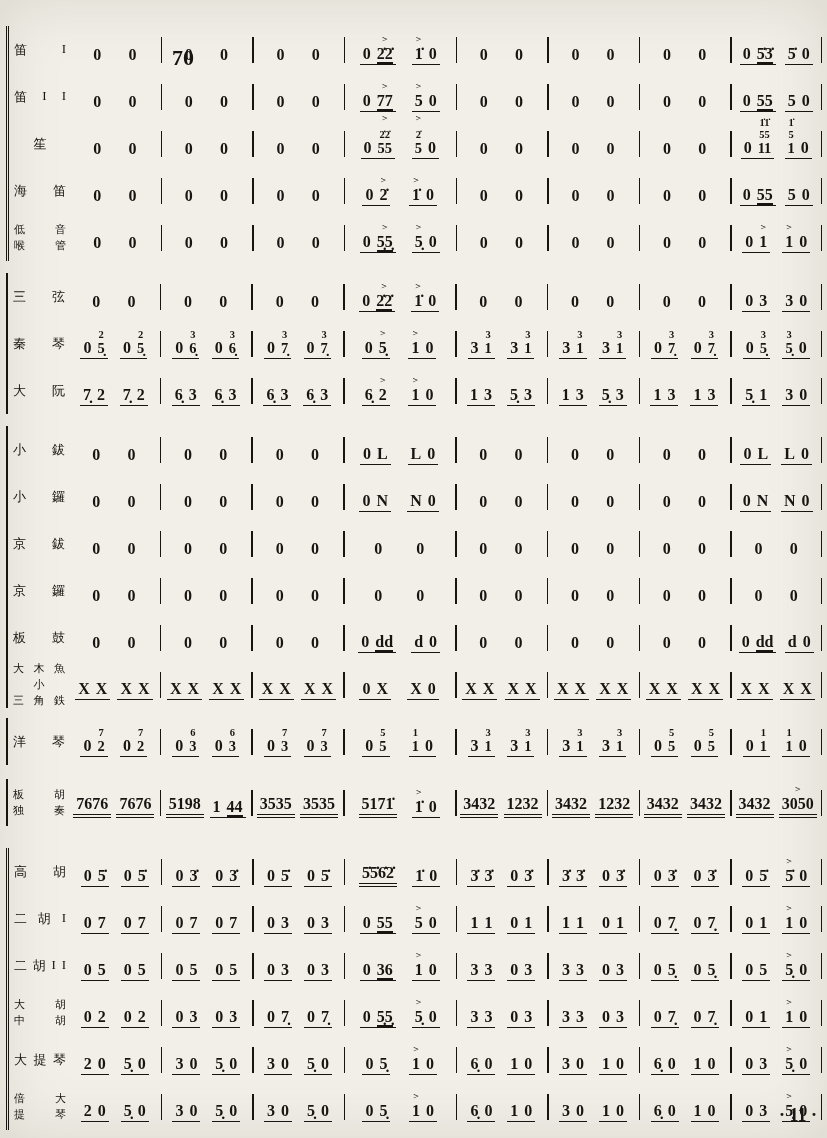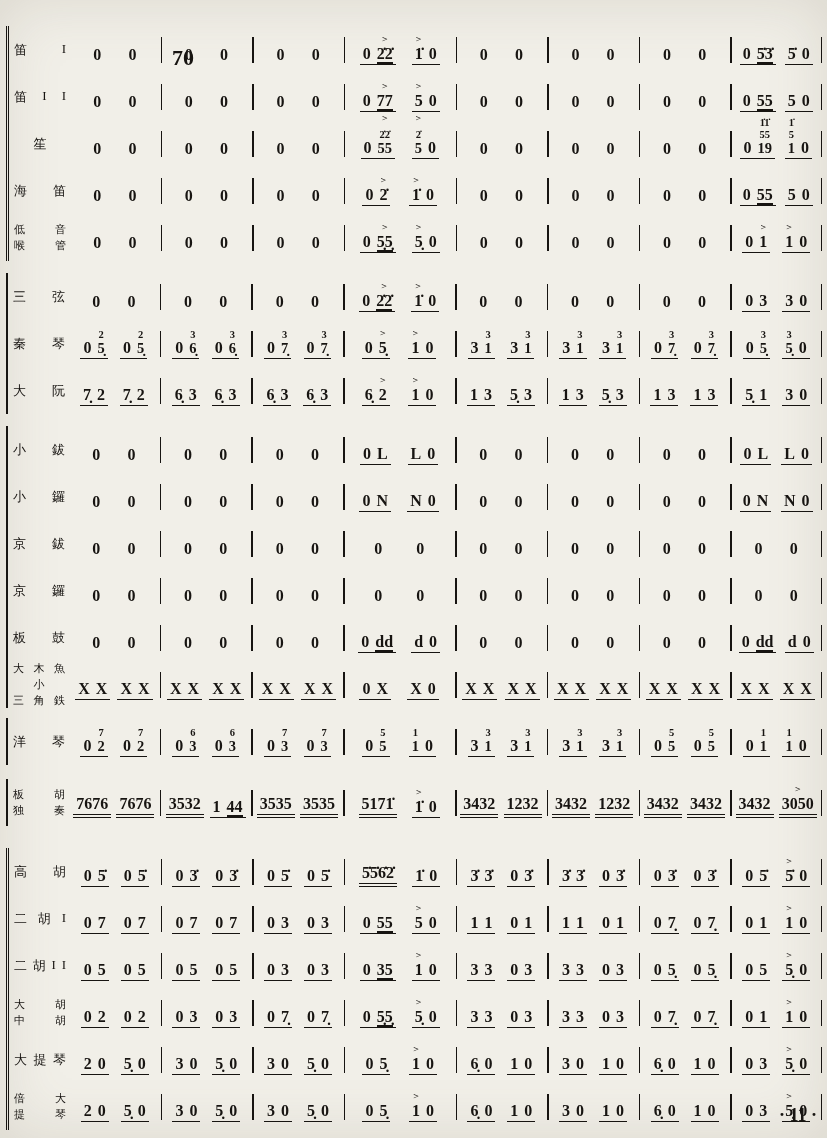--- a/index.html
+++ b/index.html
@@ -278,7 +278,7 @@
                 <span class="tok"><span class="chord">
                     <span class="cp">1̇1̇</span>
                     <span class="cp">55</span>
-                    <span class="cp">19</span>
+                    <span class="cp">11</span>
                   </span></span>
               </span>
               <span class="bg beam">

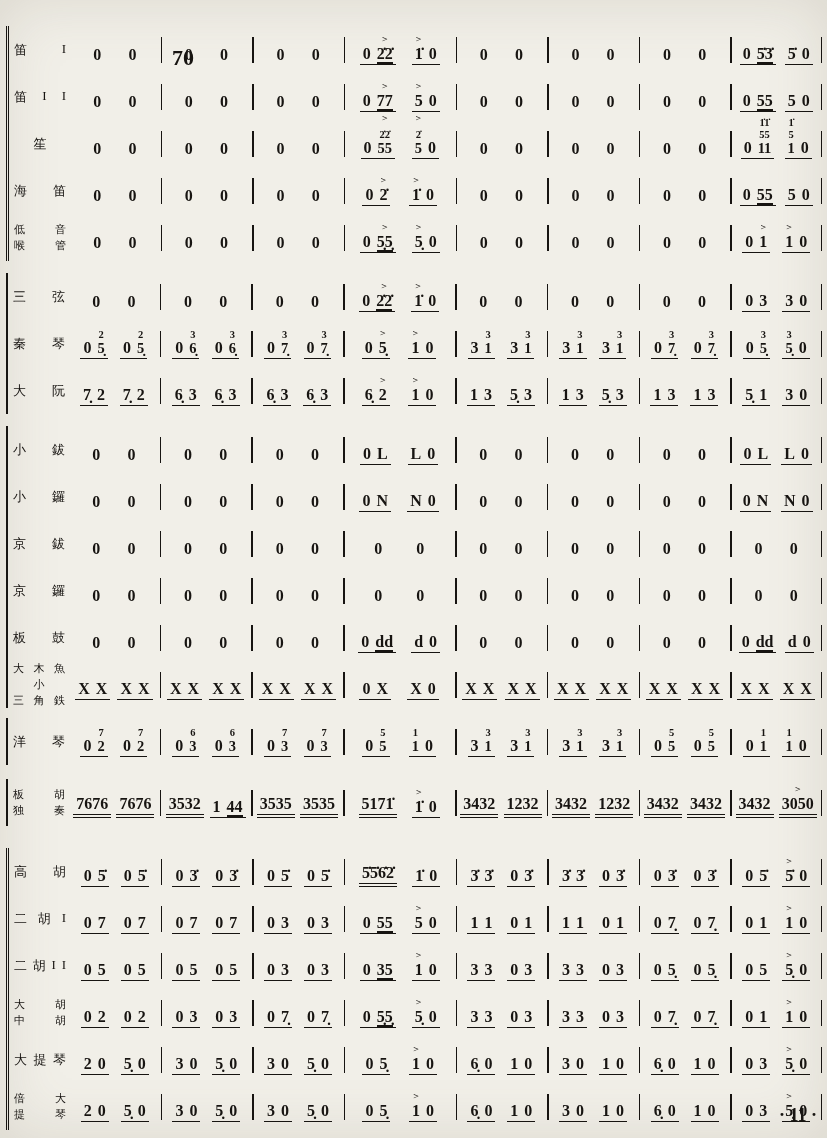--- a/index.html
+++ b/index.html
@@ -1401,7 +1401,7 @@
             </div>
             <div class="measure">
               <span class="bg beam16">
-                <span class="tok">3532</span>
+                <span class="tok">5198</span>
               </span>
               <span class="bg beam">
                 <span class="tok">1</span>

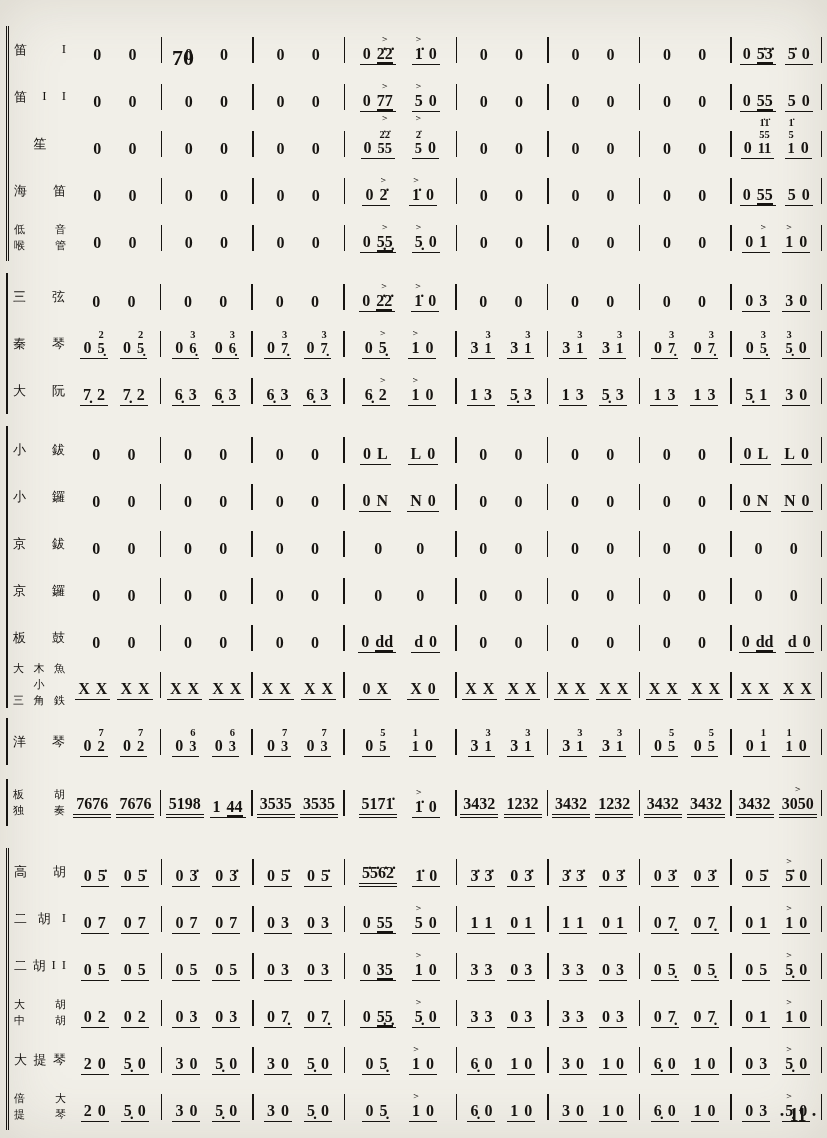--- a/index.html
+++ b/index.html
@@ -1684,7 +1684,7 @@
             <div class="measure m4">
               <span class="bg beam">
                 <span class="tok">0</span>
-                <span class="tok sub">35</span>
+                <span class="tok sub">36</span>
               </span>
               <span class="bg beam">
                 <span class="tok">1<i class="acc">&gt;</i></span>

